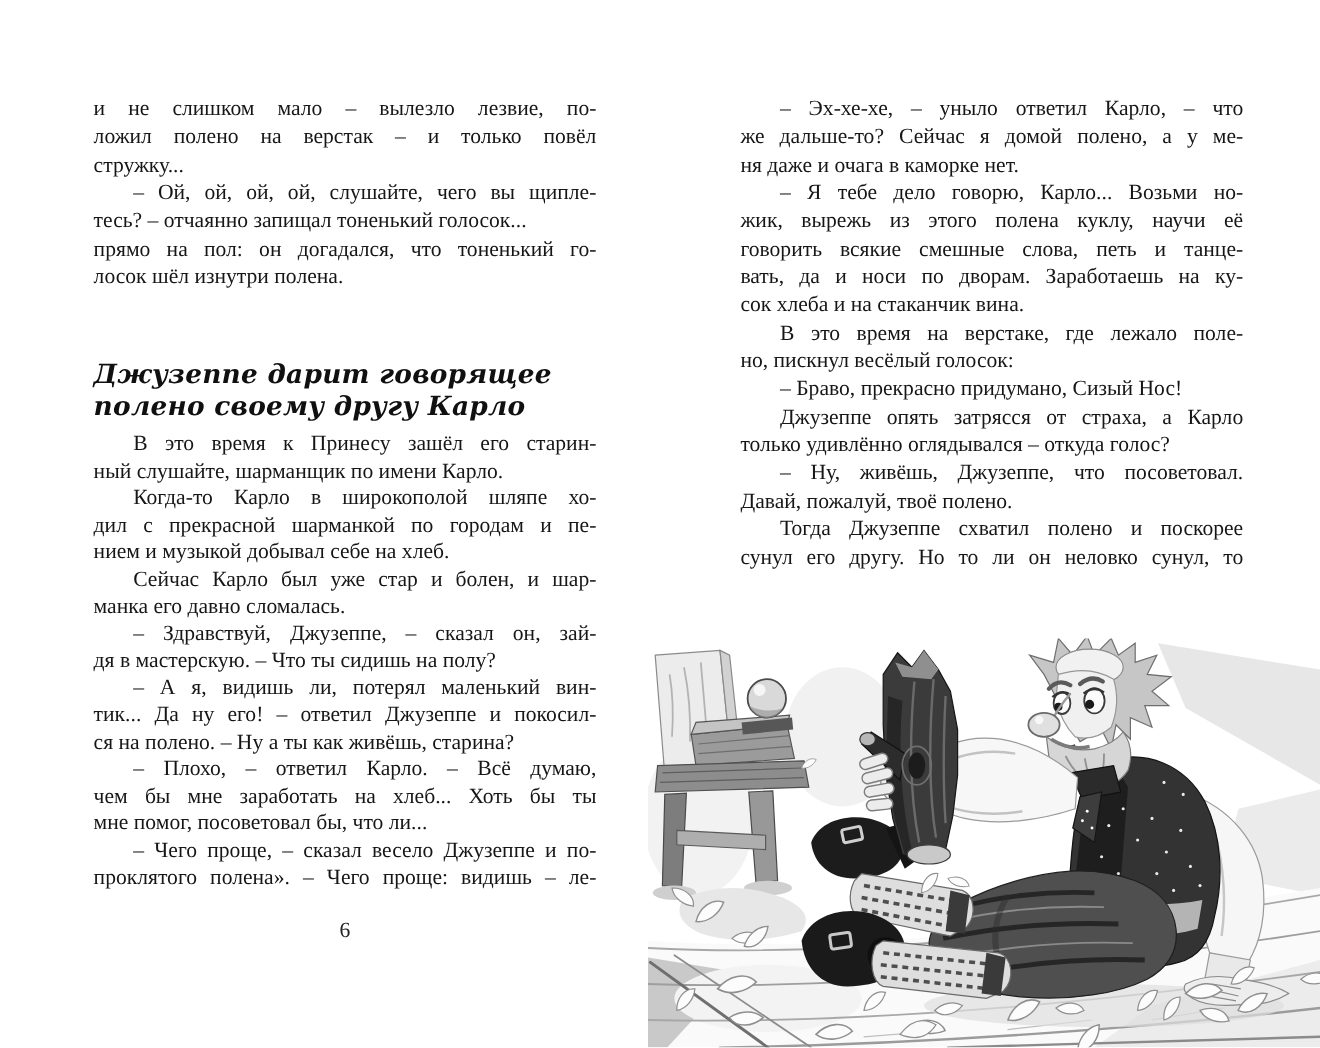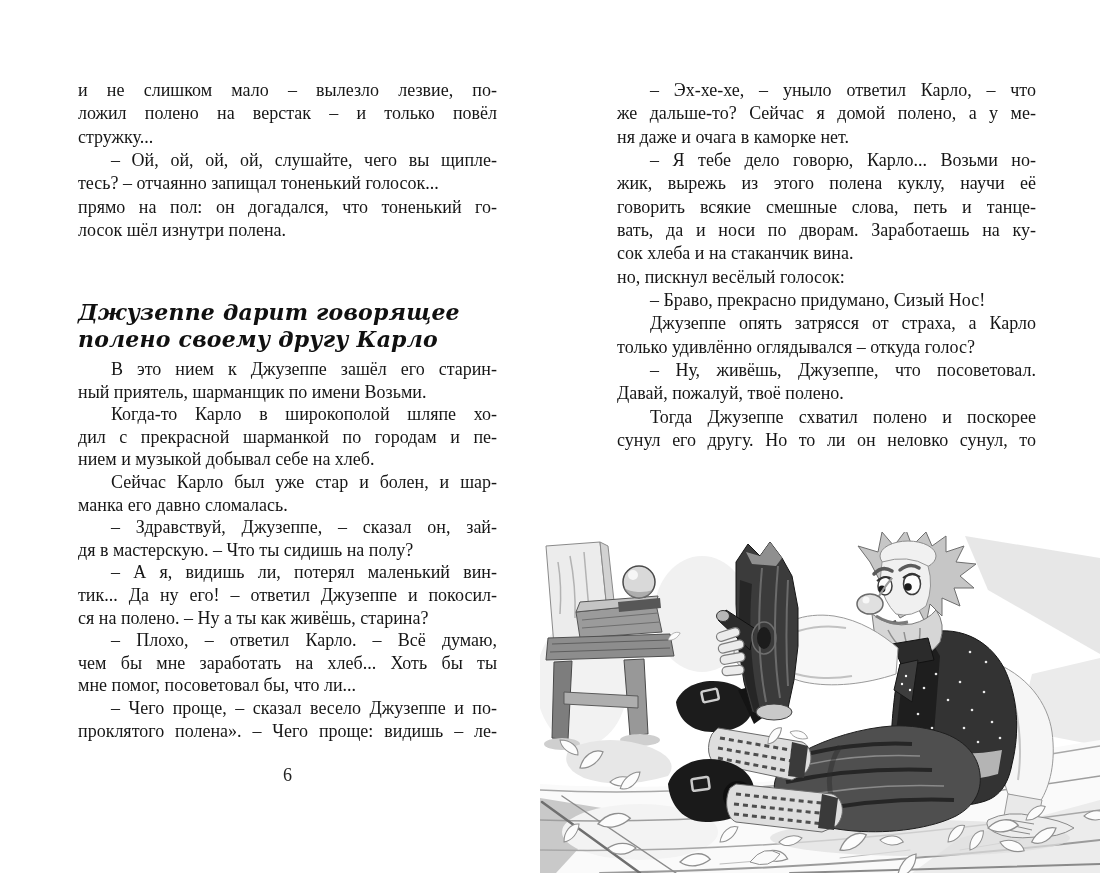--- a/index.html
+++ b/index.html
@@ -99,6 +99,7 @@
       <div class="line last">сок хлеба и на стаканчик вина.</div>
     </div>
     <div class="para">
+      <div class="line ind">В это время на верстаке, где лежало поле-</div>
       <div class="line last">но, пискнул весёлый голосок:</div>
     </div>
     <div class="para">

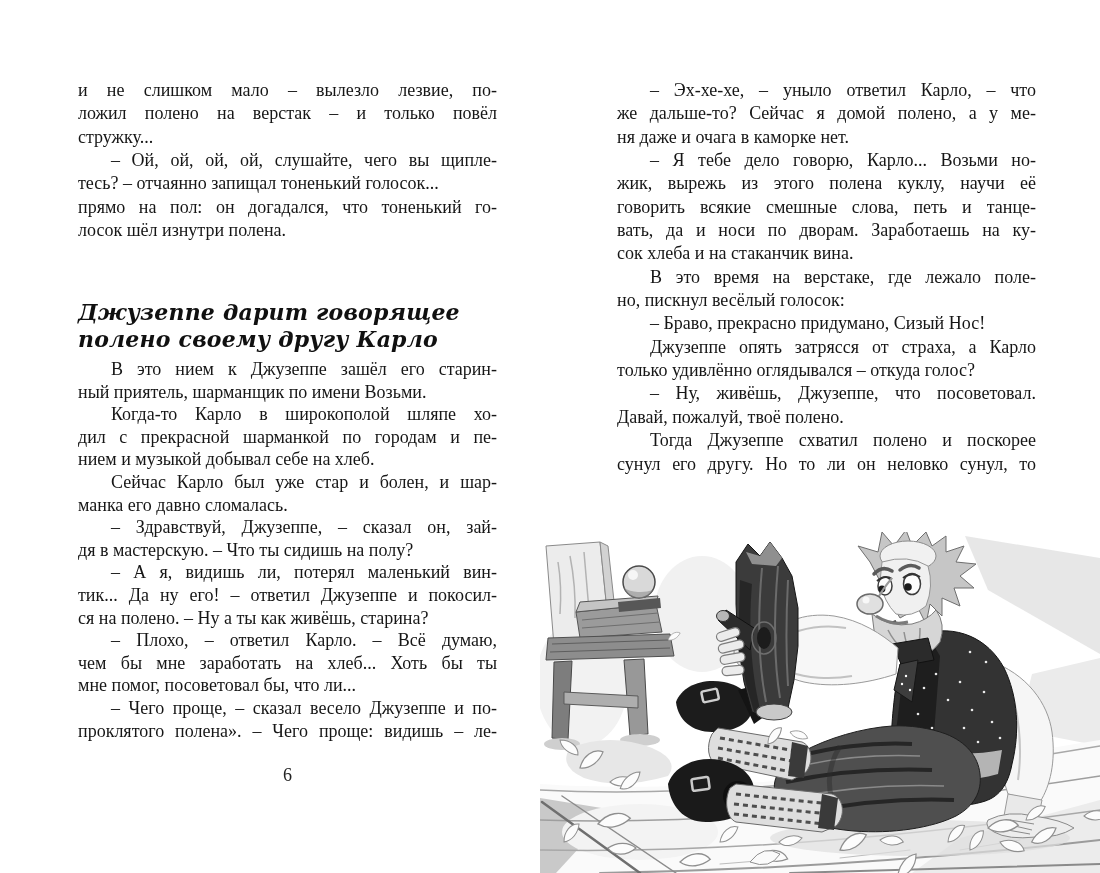--- a/index.html
+++ b/index.html
@@ -51,7 +51,7 @@
 
 <div class="col" id="left-bottom">
     <div class="para">
-      <div class="line ind">В это нием к Джузеппе зашёл его старин-</div>
+      <div class="line ind">В это время к Принесу зашёл его старин-</div>
       <div class="line last">ный приятель, шарманщик по имени Возьми.</div>
     </div>
     <div class="para">

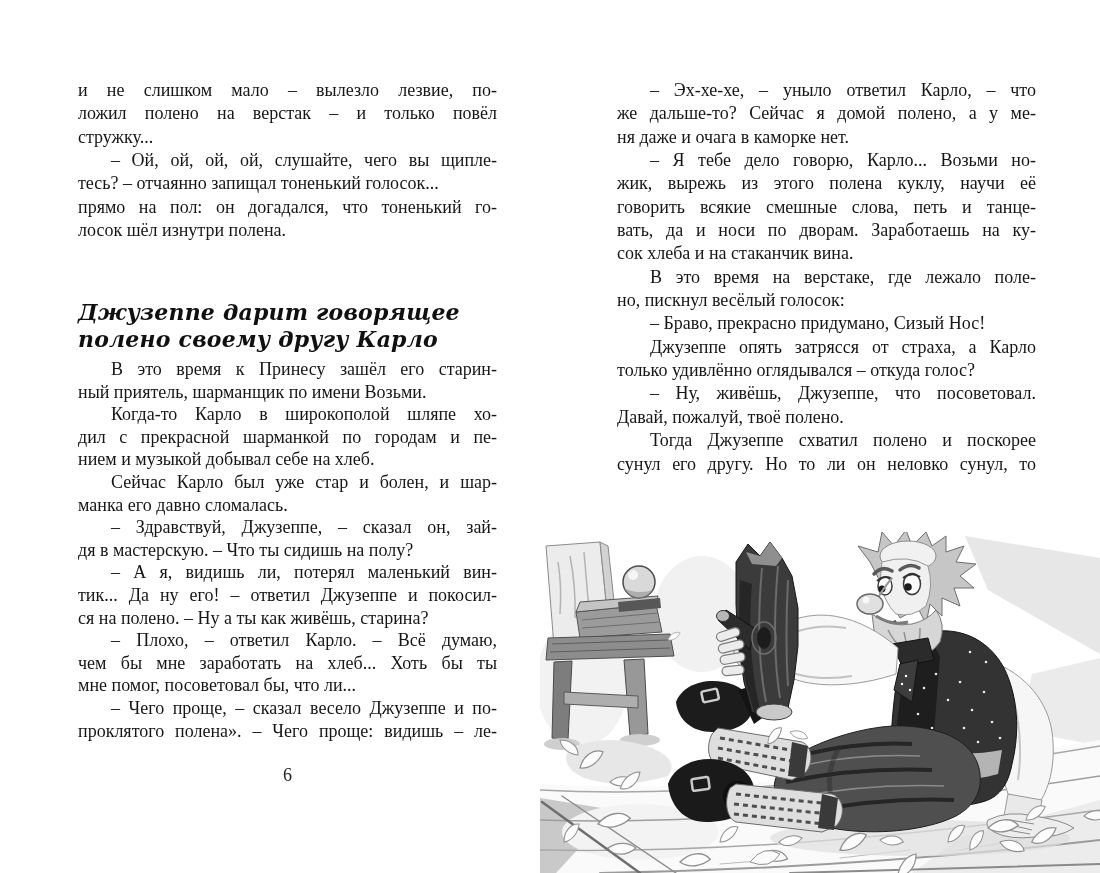--- a/index.html
+++ b/index.html
@@ -52,7 +52,7 @@
 <div class="col" id="left-bottom">
     <div class="para">
       <div class="line ind">В это время к Принесу зашёл его старин-</div>
-      <div class="line last">ный приятель, шарманщик по имени Возьми.</div>
+      <div class="line last">ный слушайте, шарманщик по имени Карло.</div>
     </div>
     <div class="para">
       <div class="line ind">Когда-то Карло в широкополой шляпе хо-</div>

